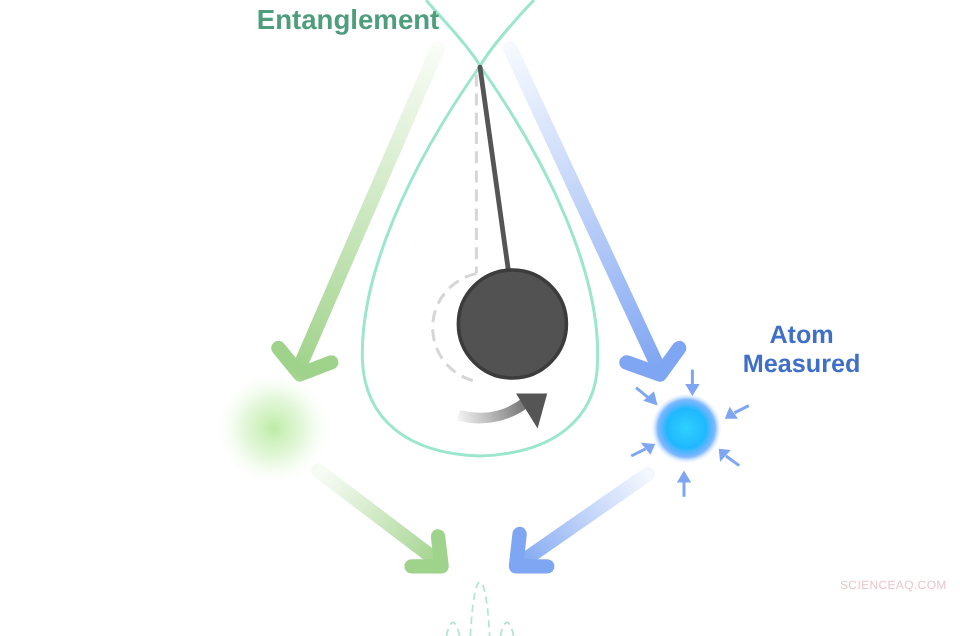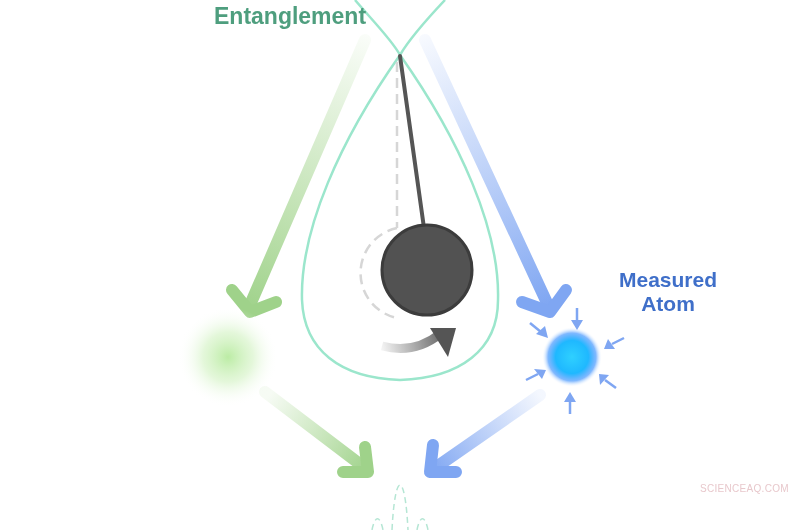--- a/index.html
+++ b/index.html
@@ -110,8 +110,8 @@
 
   <div class="label" id="lbl-ent">Entanglement</div>
   <div class="label" id="lbl-atom">
+    <div>Atom</div>
     <div>Measured</div>
-    <div>Atom</div>
   </div>
   <div id="wm">SCIENCEAQ.COM</div>
 </div>

